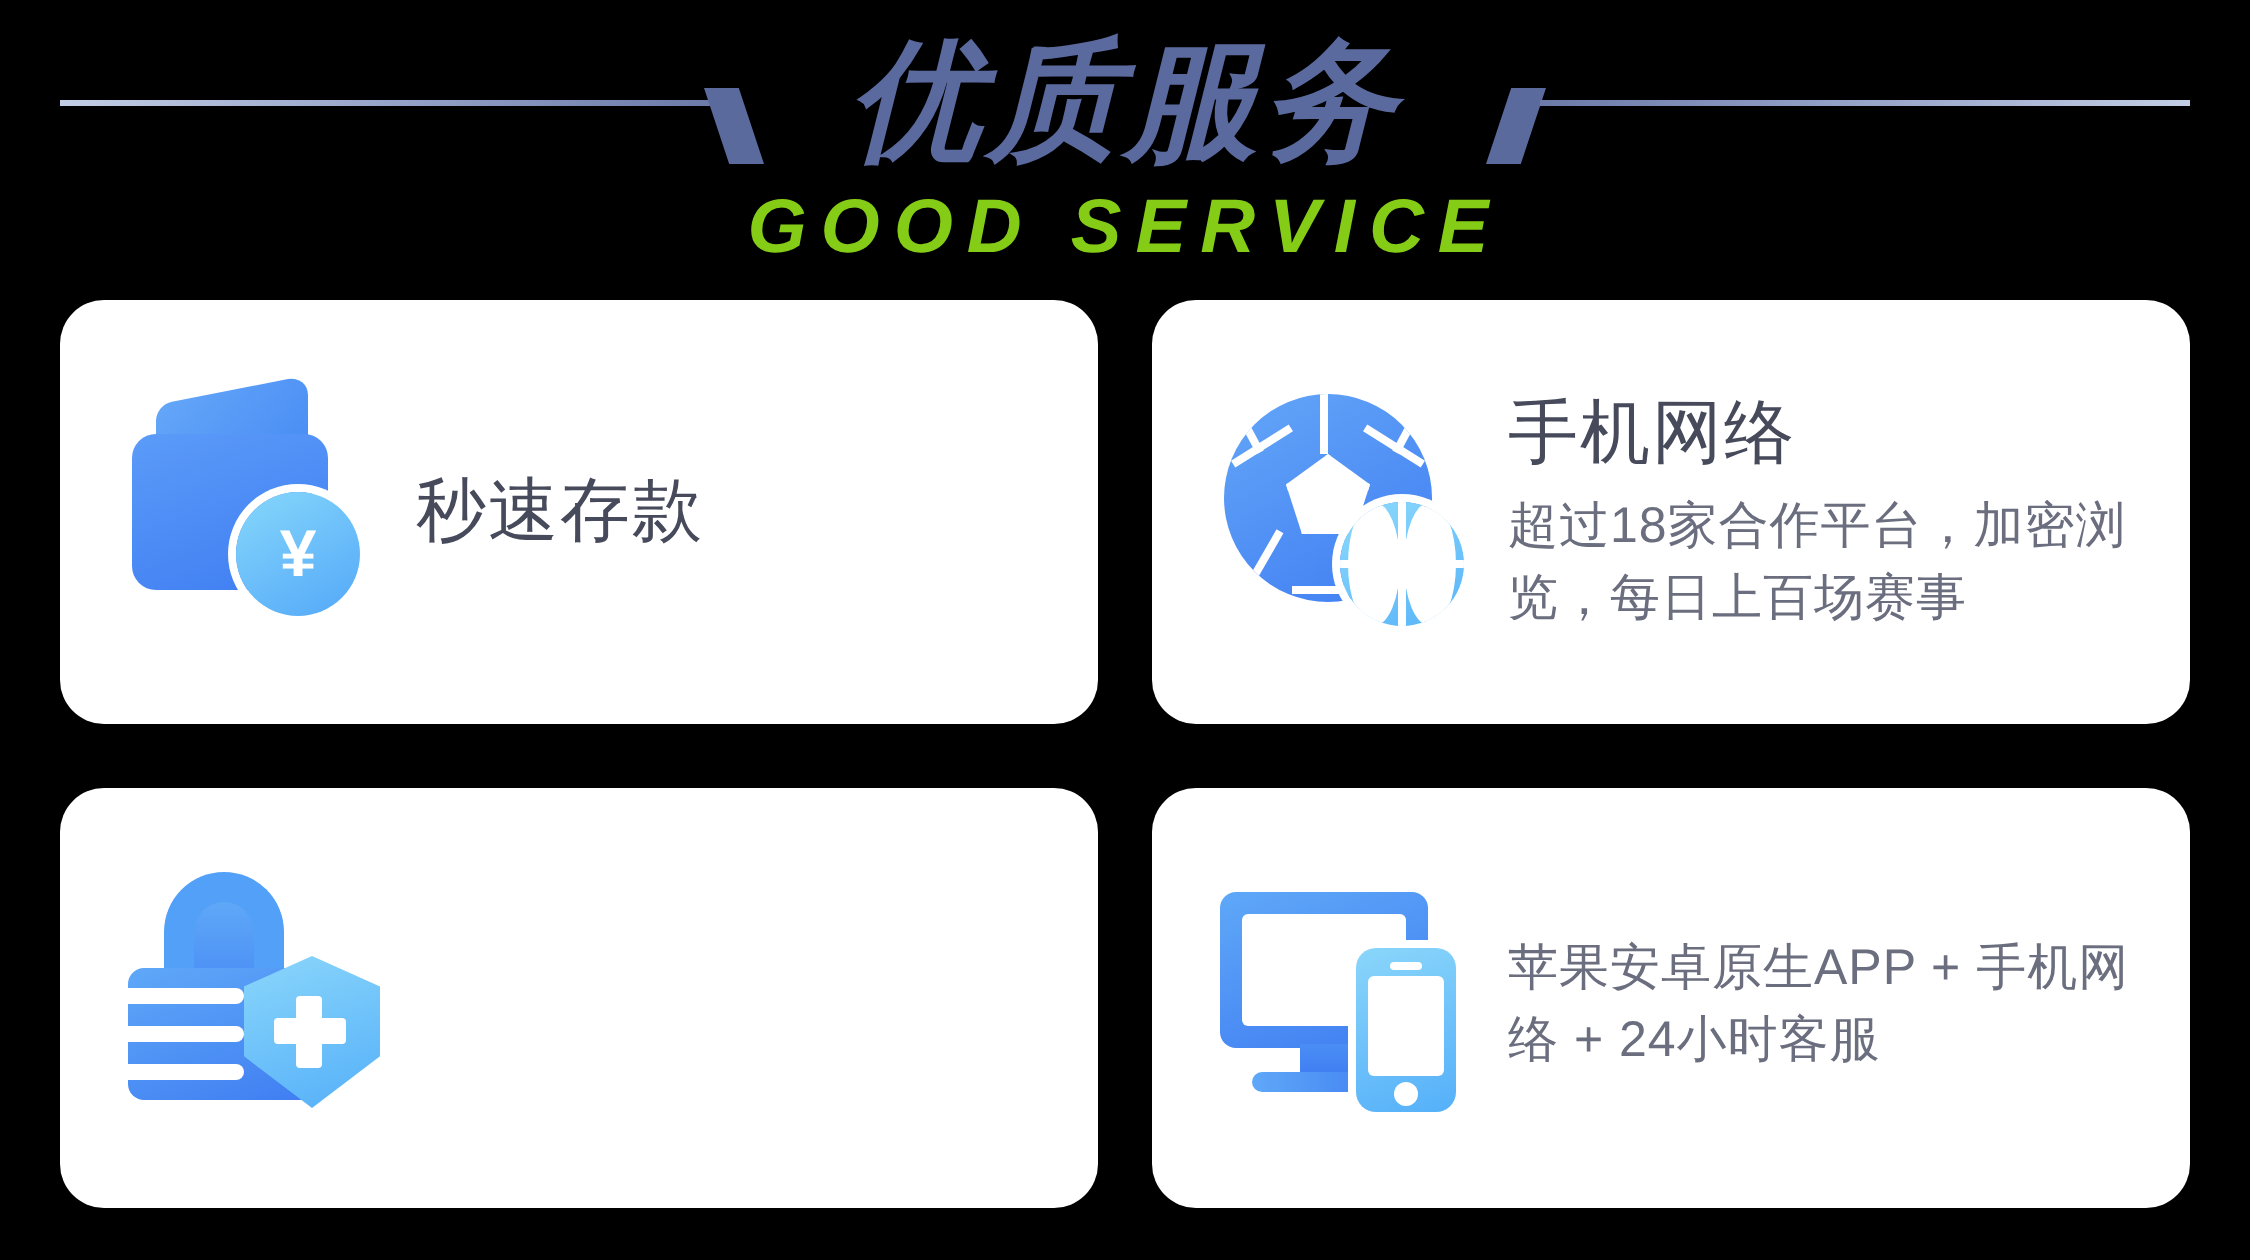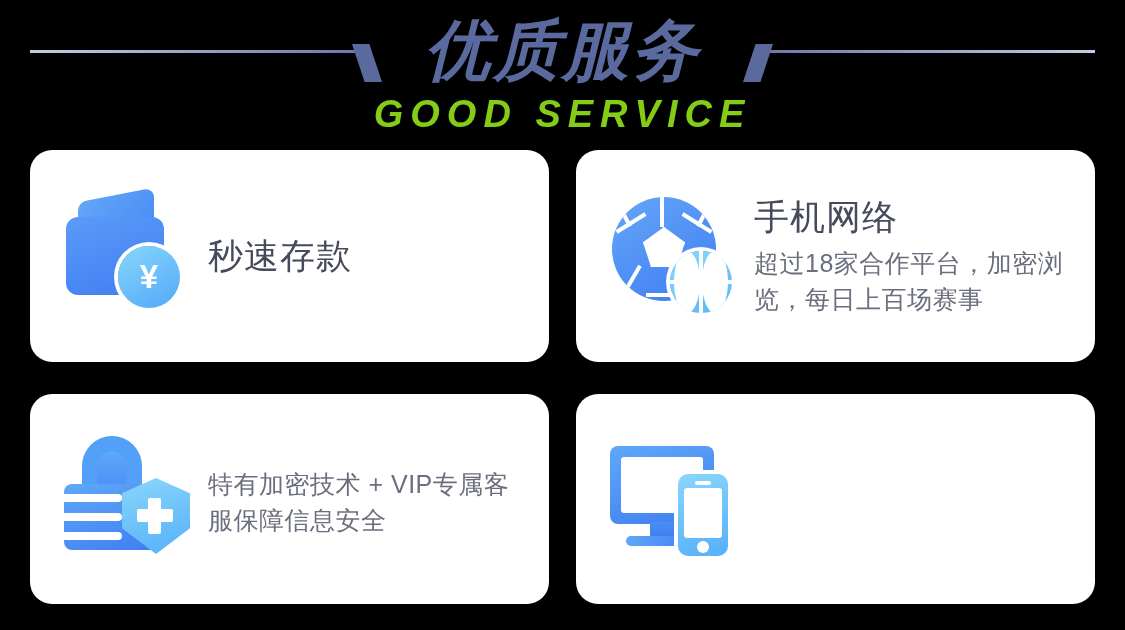--- a/index.html
+++ b/index.html
@@ -403,7 +403,6 @@
       <div class="shield"></div>
     </div>
     <div class="card-text">
-      <div class="card-desc">特有加密技术 + VIP专属客服保障信息安全</div>
     </div>
   </div>
 

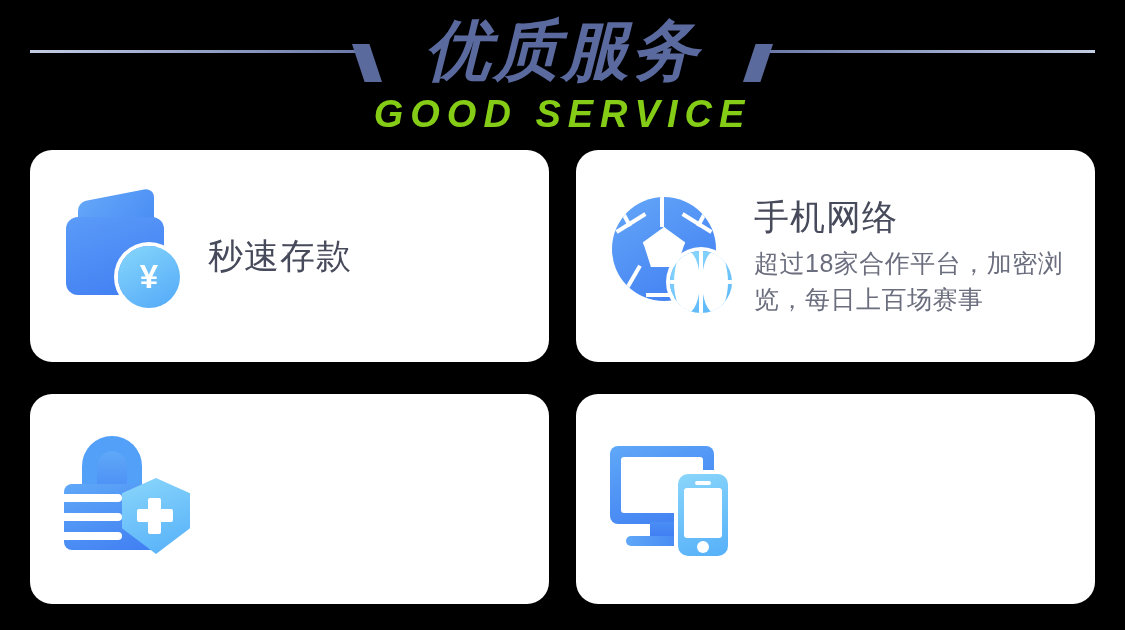--- a/index.html
+++ b/index.html
@@ -417,6 +417,7 @@
       </div>
     </div>
     <div class="card-text">
+      <div class="card-desc">苹果安卓原生APP + 手机网络 + 24小时客服</div>
     </div>
   </div>
 

